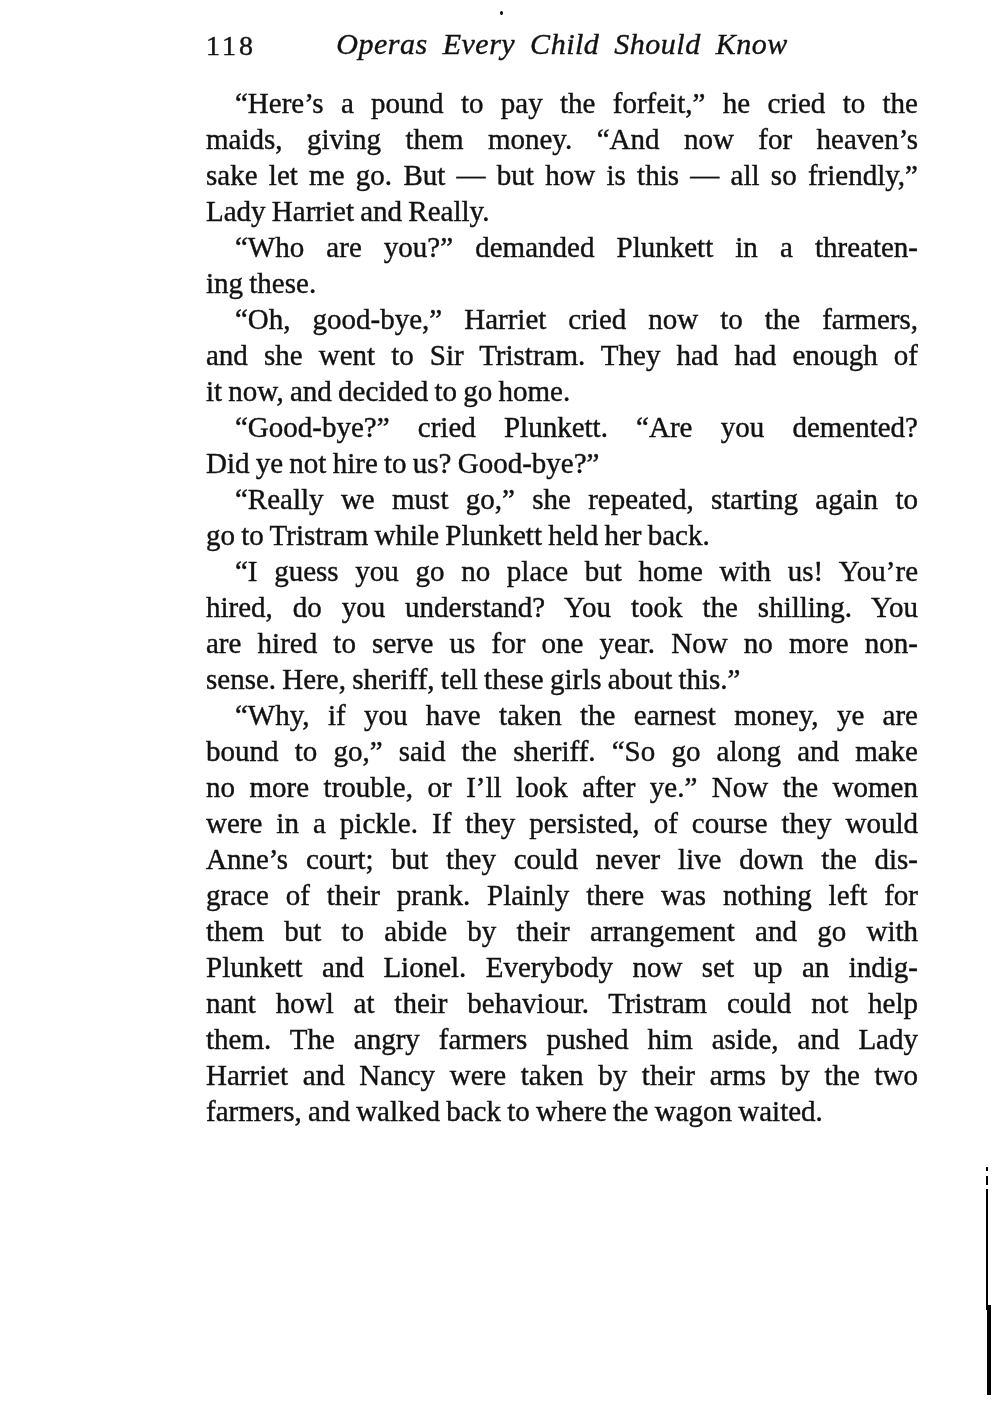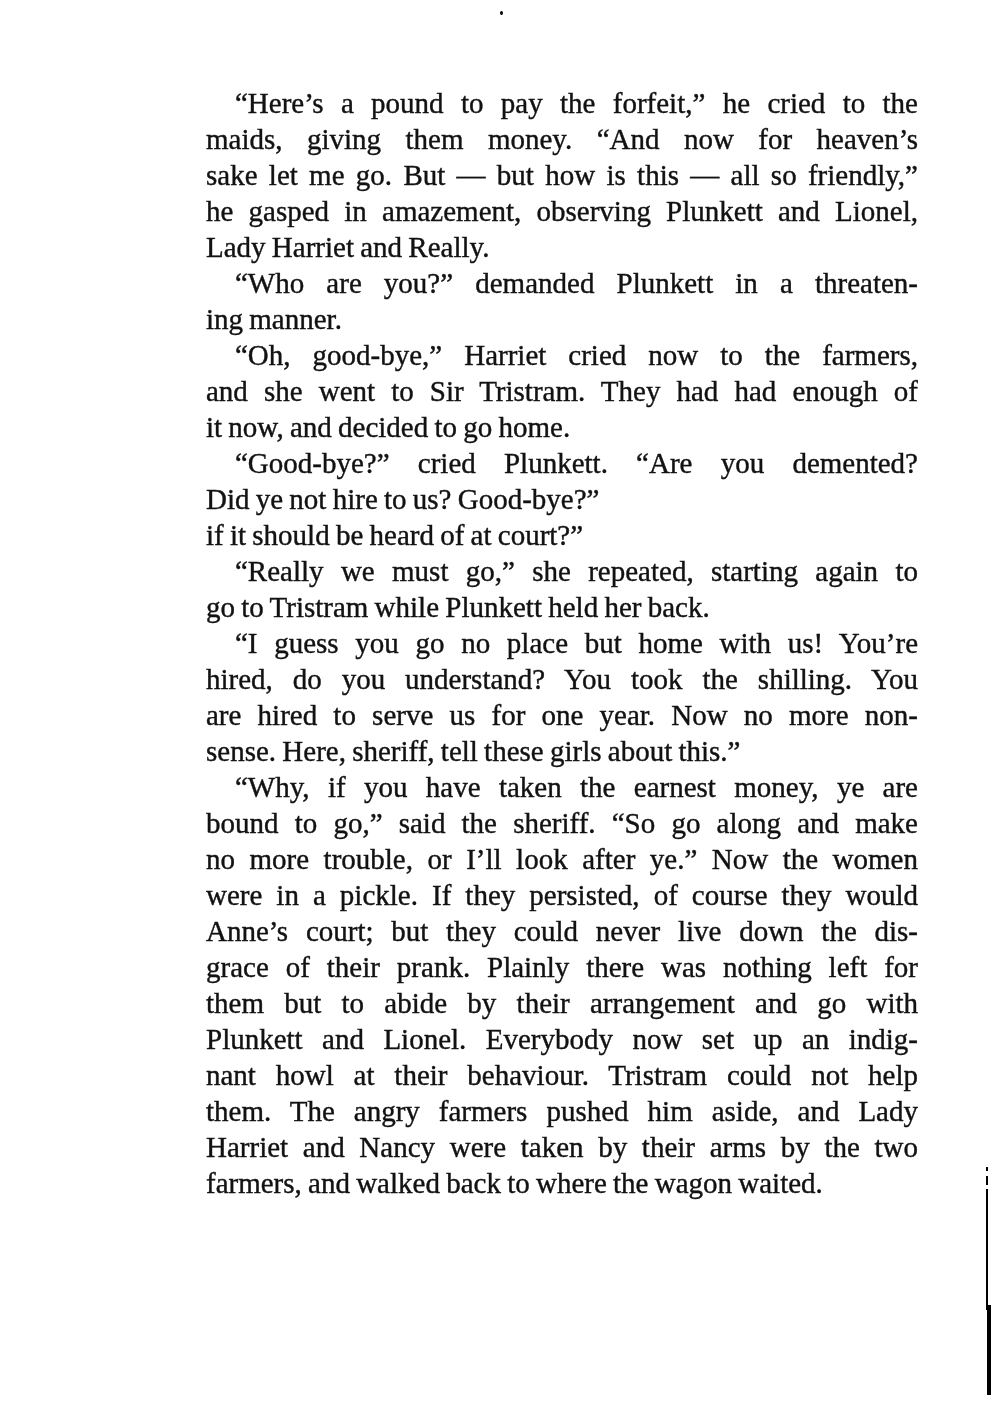--- a/index.html
+++ b/index.html
@@ -73,6 +73,10 @@
 
 <div class="page">
 
+  <div class="running-header">
+    <span class="page-num">118</span>
+    <span class="header-title">Operas Every Child Should Know</span>
+  </div>
 
   <main class="body-text">
       <div class="para">

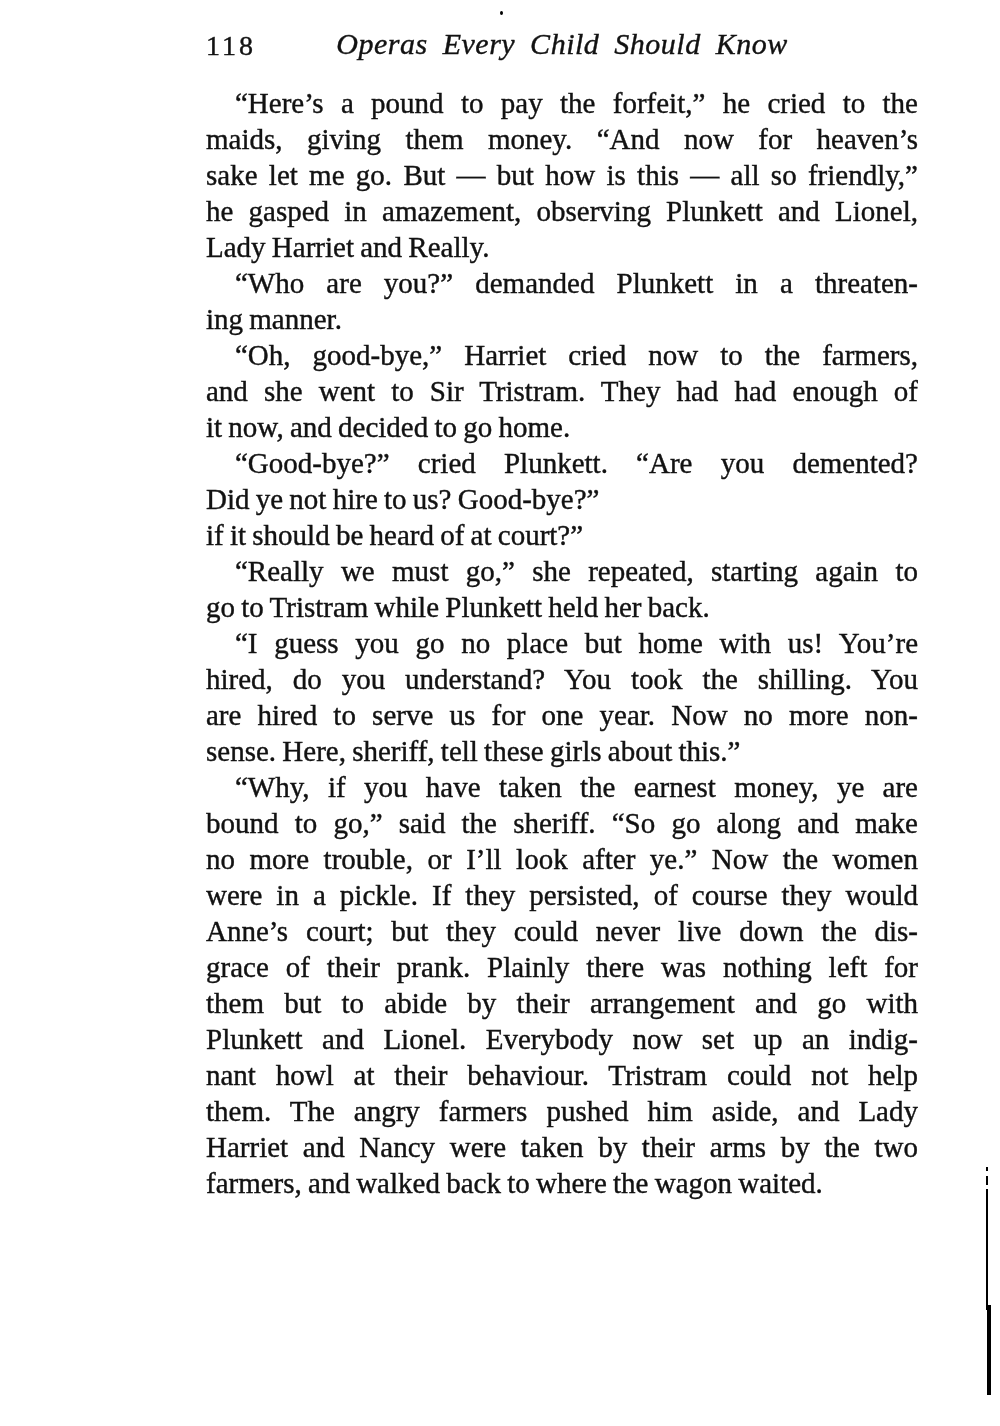--- a/index.html
+++ b/index.html
@@ -83,7 +83,6 @@
         <div class="line first">“Here’s a pound to pay the forfeit,” he cried to the</div>
         <div class="line">maids, giving them money. “And now for heaven’s</div>
         <div class="line">sake let me go. But — but how is this — all so friendly,”</div>
-        <div class="line">he gasped in amazement, observing Plunkett and Lionel,</div>
         <div class="line last">Lady Harriet and Really.</div>
       </div>
       <div class="para">

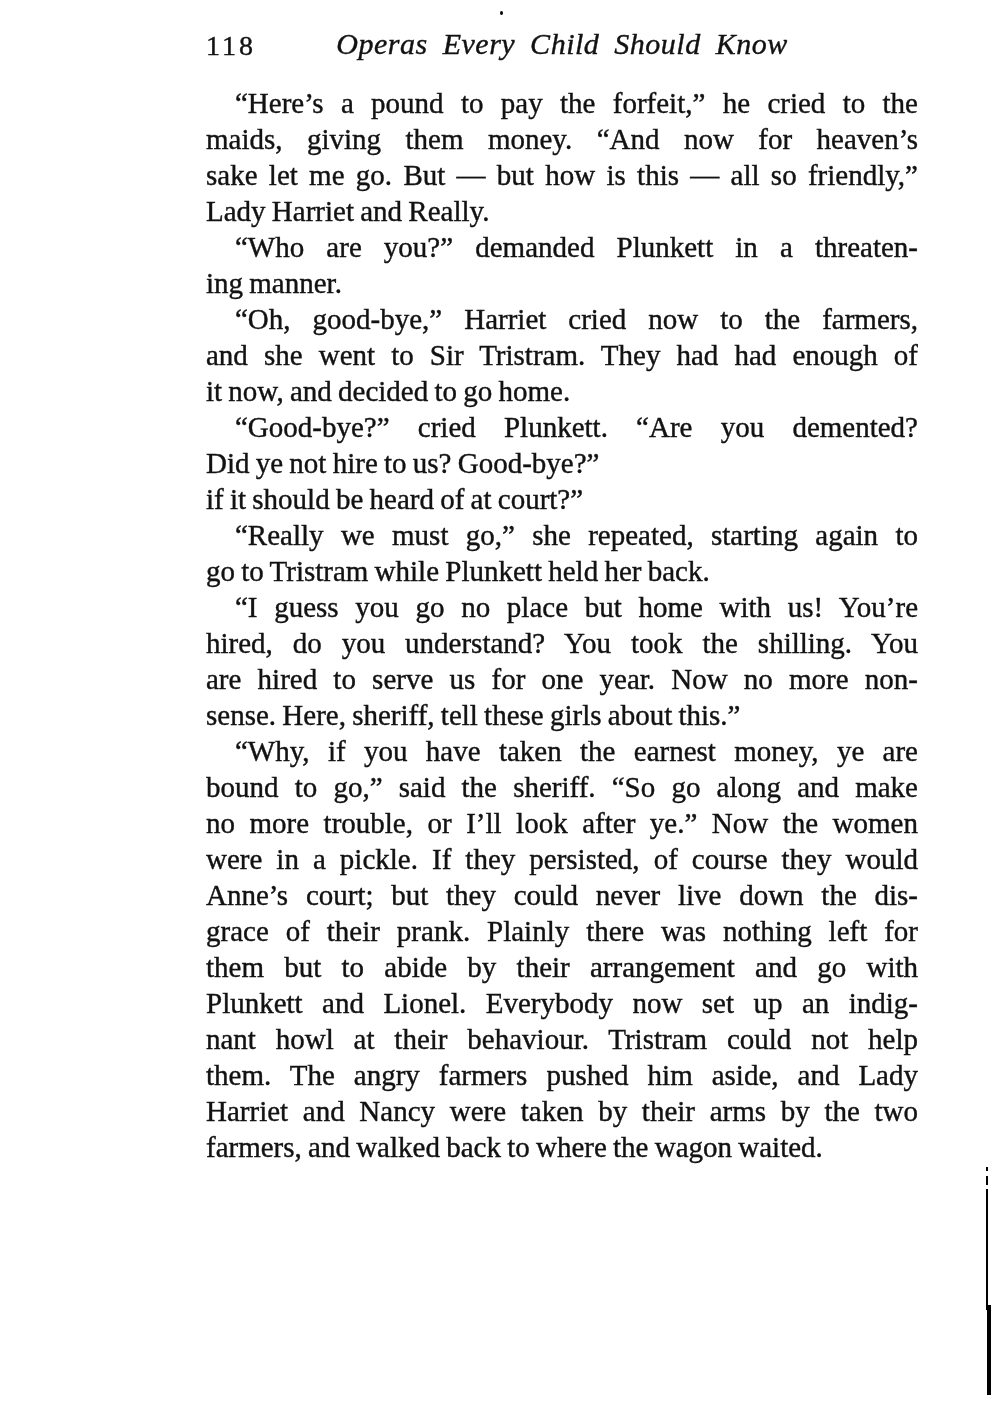--- a/index.html
+++ b/index.html
@@ -87,7 +87,7 @@
       </div>
       <div class="para">
         <div class="line first">“Who are you?” demanded Plunkett in a threaten-</div>
-        <div class="line last">ing manner.</div>
+        <div class="line last">ing these.</div>
       </div>
       <div class="para">
         <div class="line first">“Oh, good-bye,” Harriet cried now to the farmers,</div>

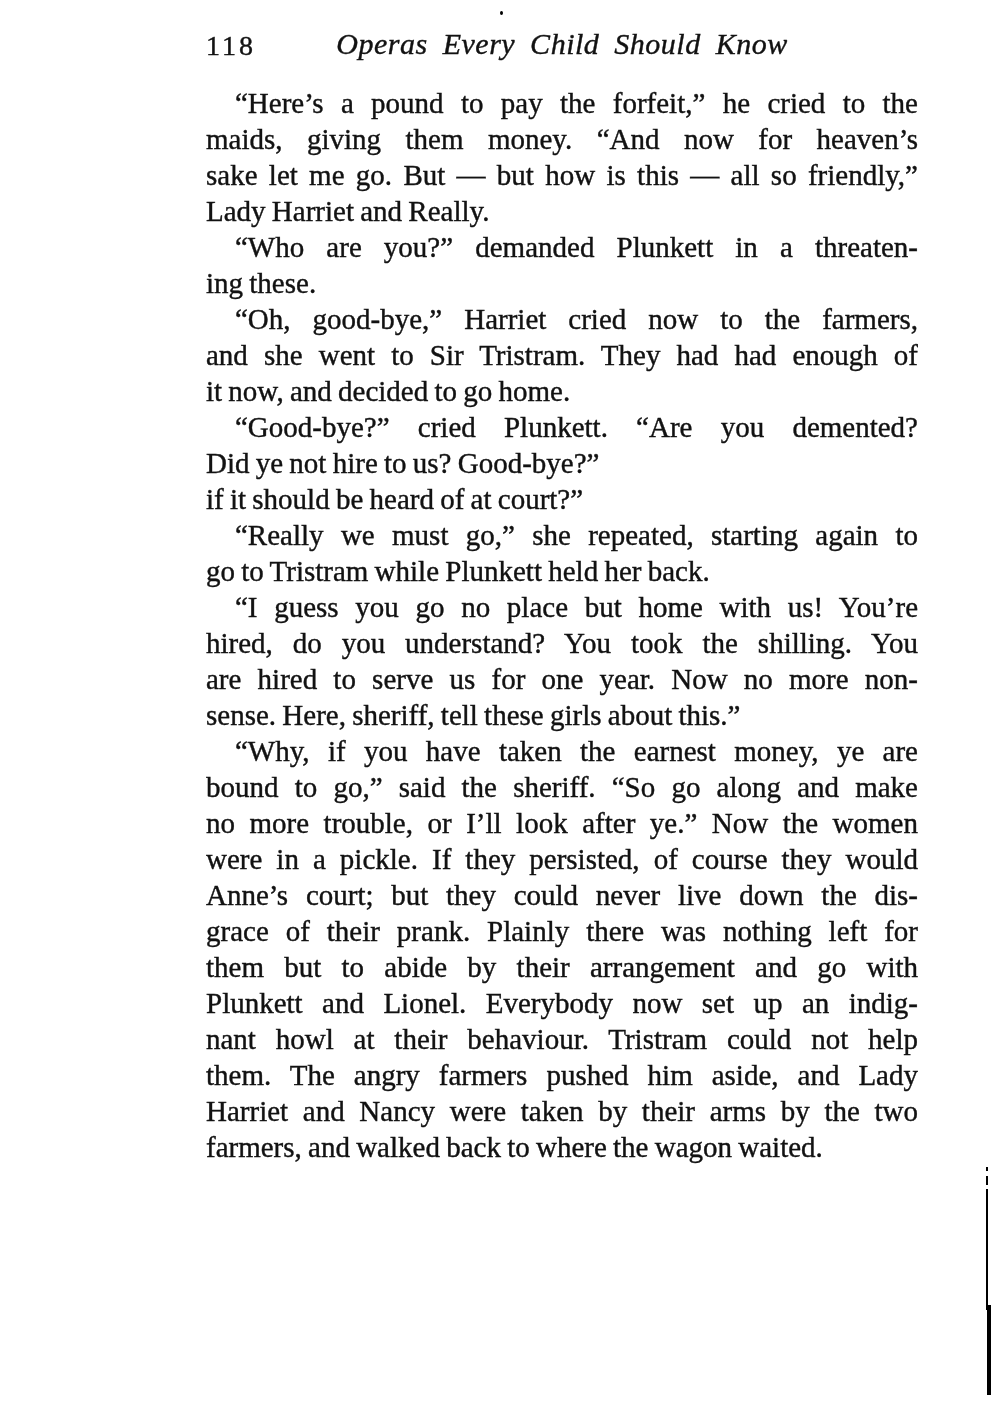--- a/index.html
+++ b/index.html
@@ -99,7 +99,6 @@
         <div class="line last">Did ye not hire to us? Good-bye?”</div>
       </div>
       <div class="para">
-        <div class="line last">if it should be heard of at court?”</div>
       </div>
       <div class="para">
         <div class="line first">“Really we must go,” she repeated, starting again to</div>

